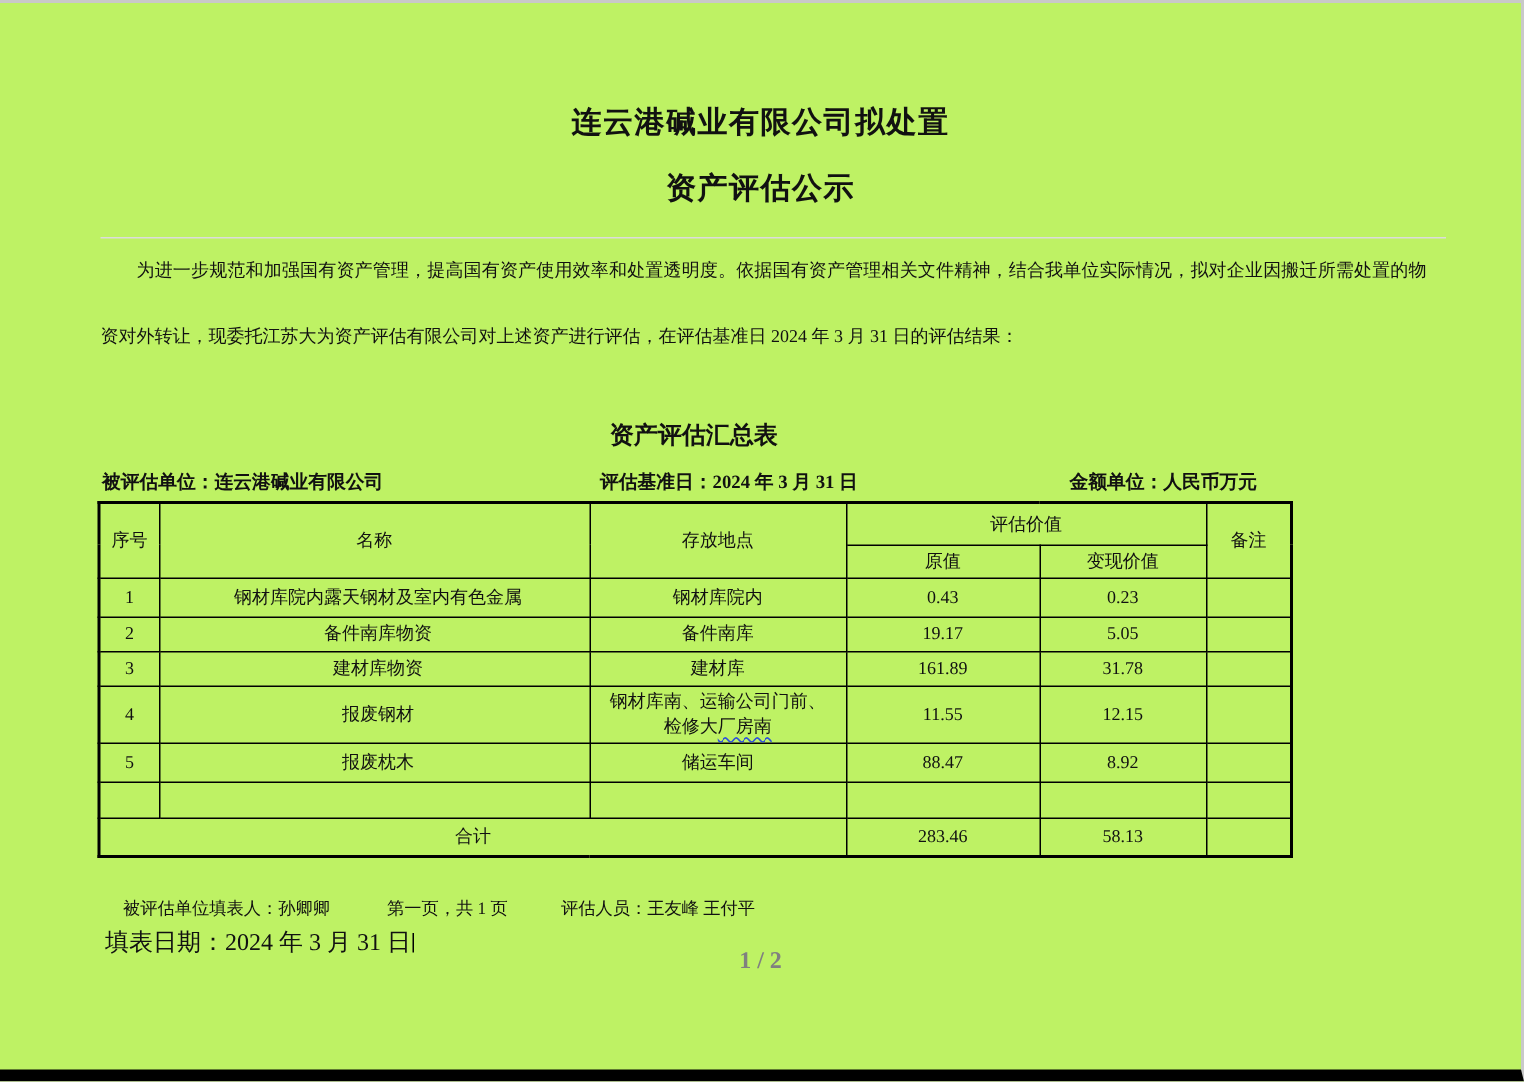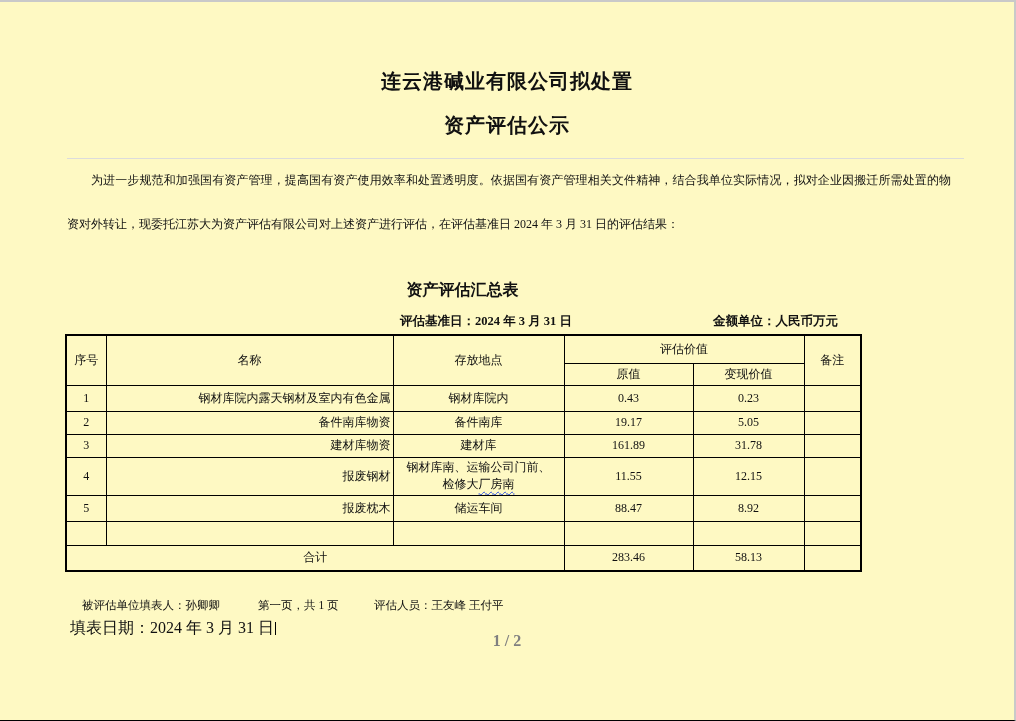--- a/index.html
+++ b/index.html
@@ -8,10 +8,10 @@
     width: 1016px;
     height: 721px;
     box-sizing: border-box;
-    background: #fef9c3;
+    background: #bef264;
     border-top: 2px solid #c9c9c9;
     border-right: 2px solid #c9c9c9;
-    border-bottom: 1px solid #000000;
+    border-bottom: 8px solid #000000;
     font-family: "Liberation Serif", "DejaVu Serif", serif;
     color: #111111;
     overflow: hidden;

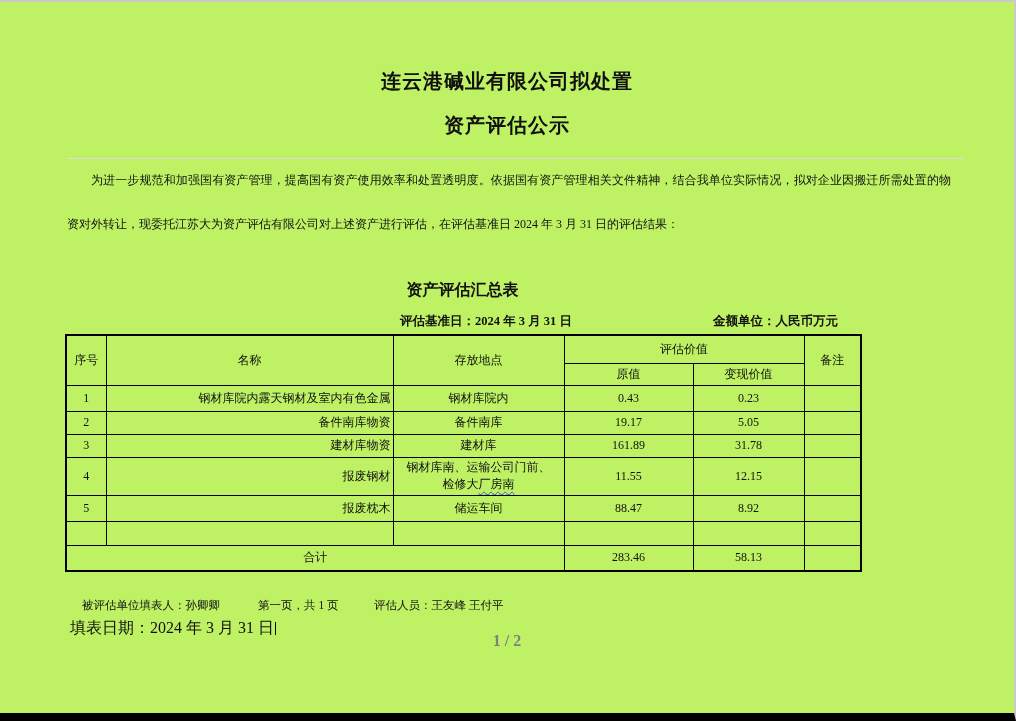--- a/index.html
+++ b/index.html
@@ -153,6 +153,7 @@
   <h2 class="tbl-title">资产评估汇总表</h2>
 
   <div class="tbl-meta">
+    <span class="meta-unit">被评估单位：连云港碱业有限公司</span>
     <span class="meta-date">评估基准日：2024 年 3 月 31 日</span>
     <span class="meta-money">金额单位：人民币万元</span>
   </div>

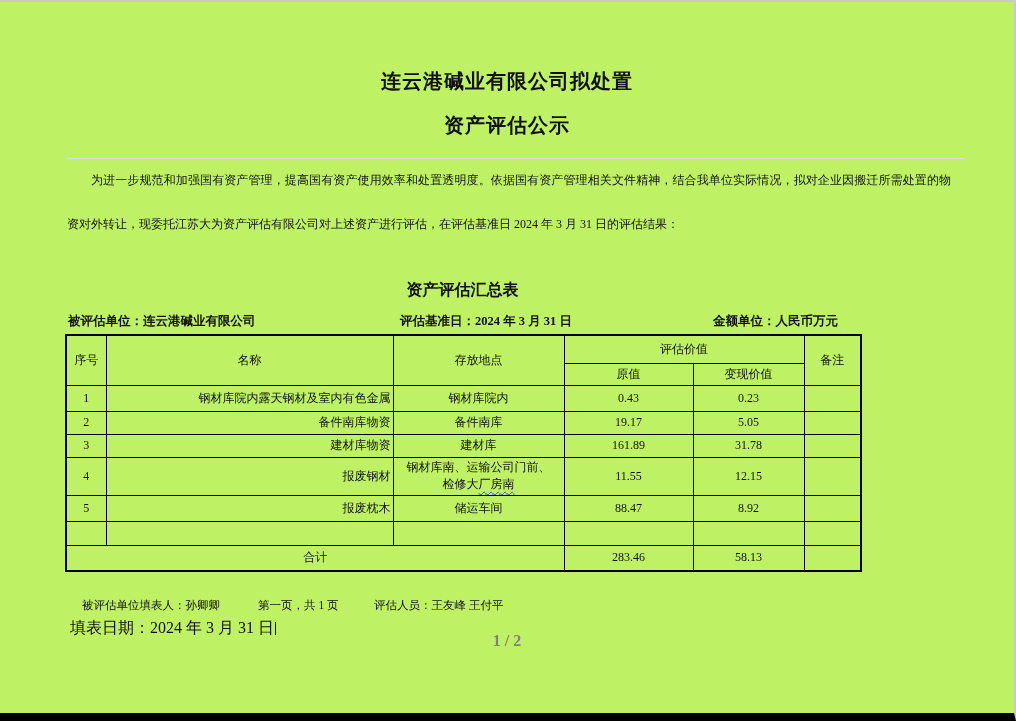--- a/index.html
+++ b/index.html
@@ -81,7 +81,7 @@
     overflow: hidden;
     white-space: nowrap;
   }
-  table.summary td.cell-name { text-align: right; padding-left: 7px; }
+  table.summary td.cell-name { text-align: center; padding-left: 7px; }
   table.summary td.wrap { white-space: normal; line-height: 17px; }
   tr.hdr1 { height: 28px; }
   tr.hdr2 { height: 22px; }

